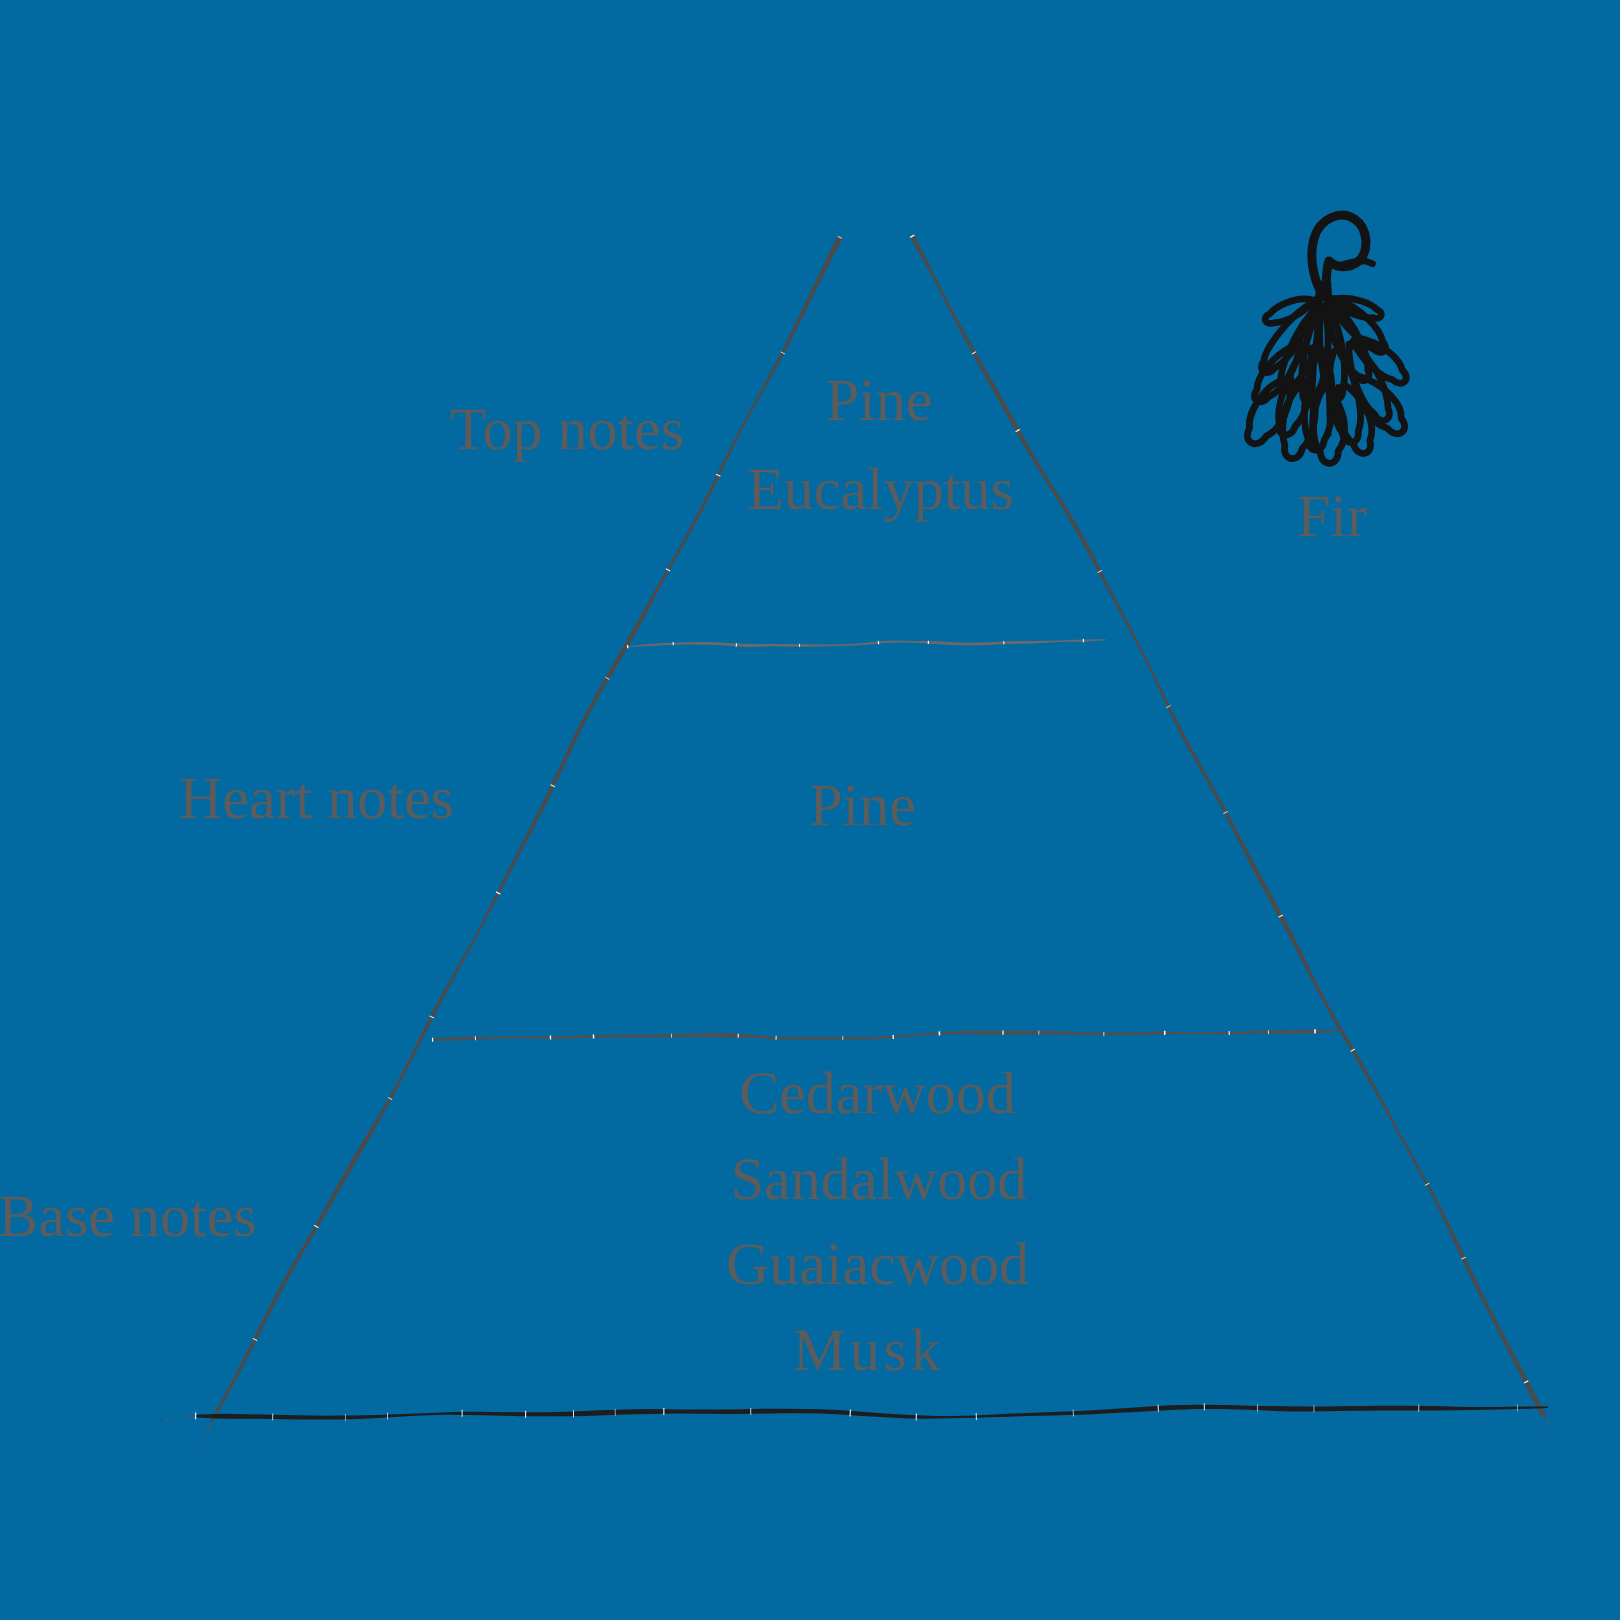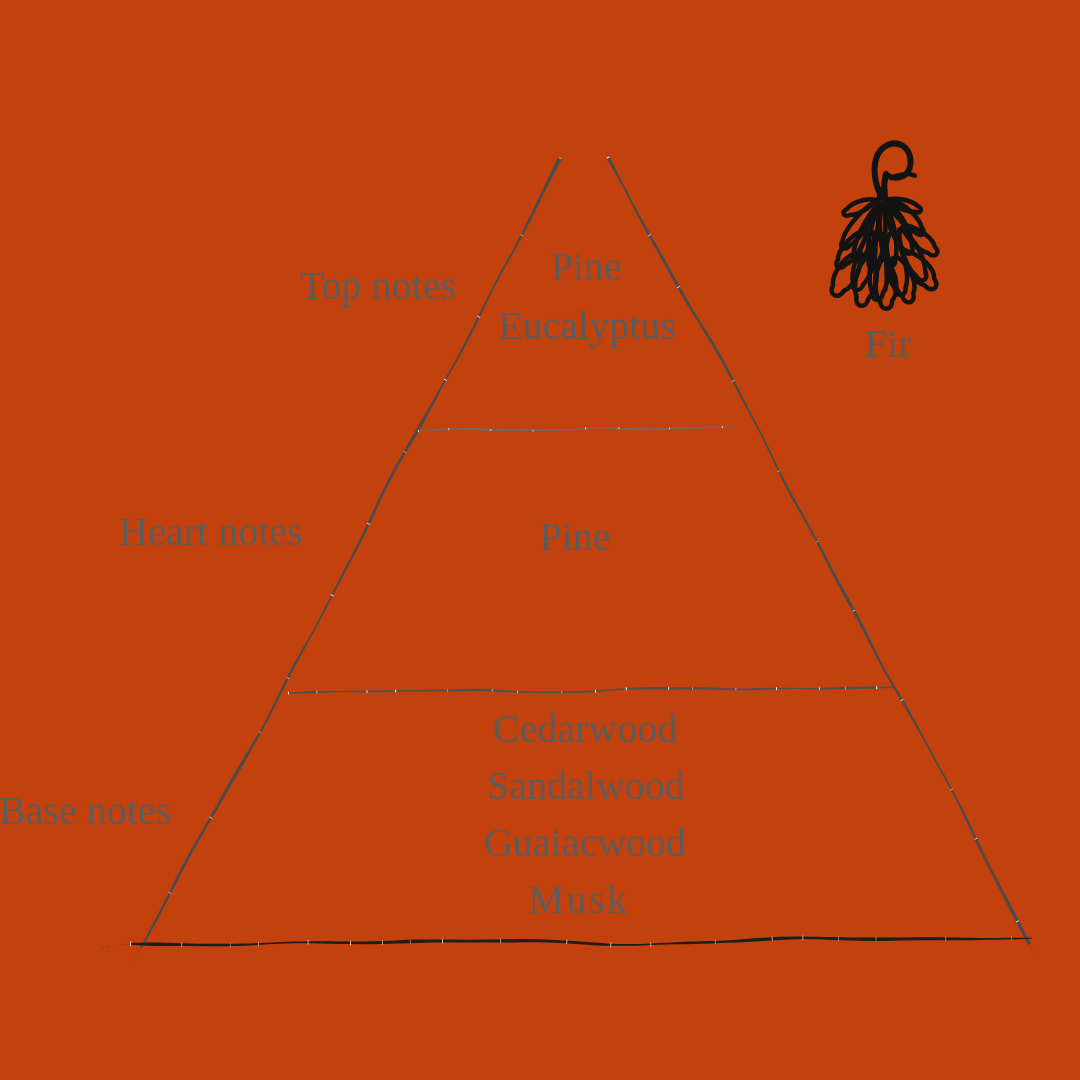--- a/index.html
+++ b/index.html
@@ -7,7 +7,7 @@
     position: relative;
     width: 1080px;
     height: 1080px;
-    background: #c2410c;
+    background: #0369a1;
     overflow: hidden;
     font-family: "Liberation Serif", serif;
   }

